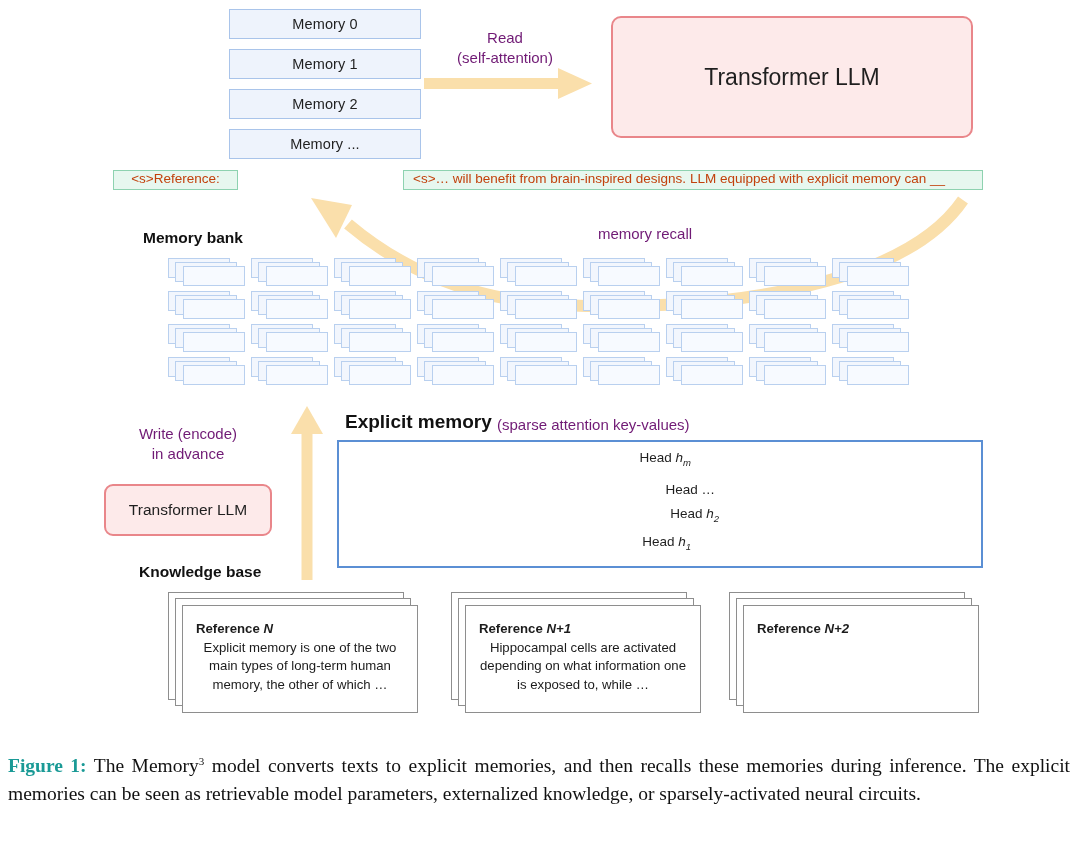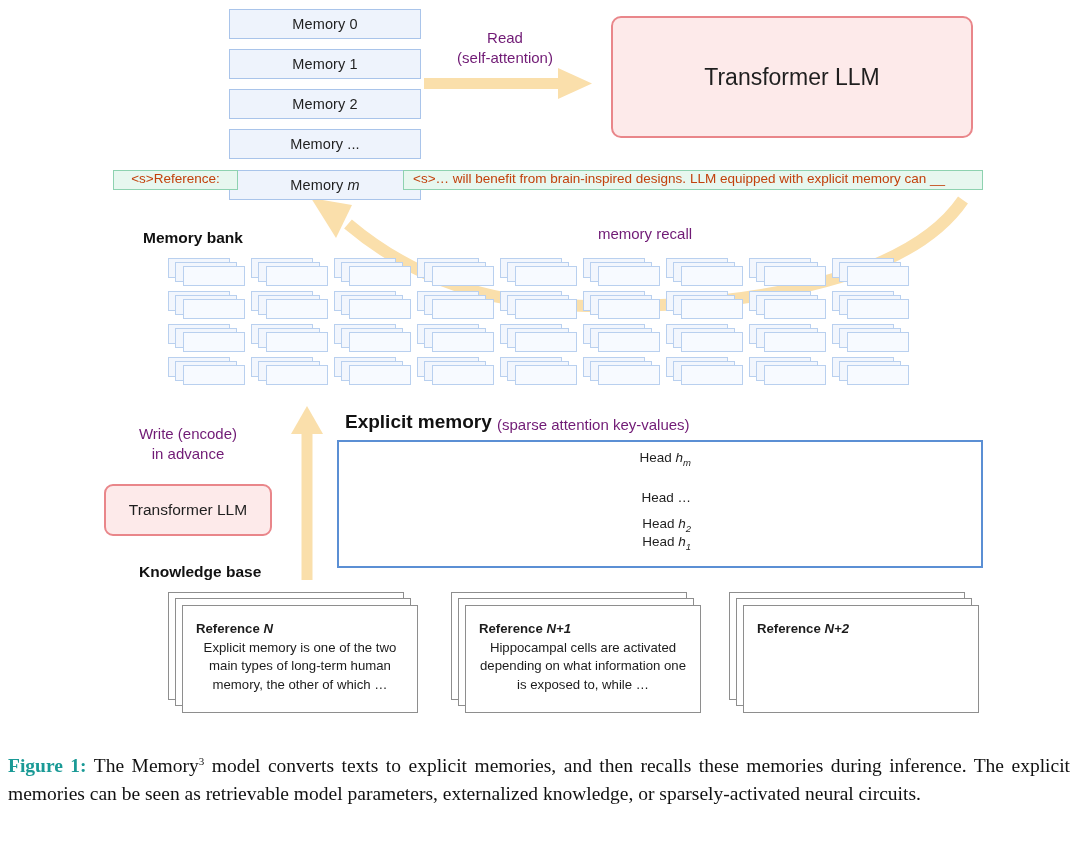--- a/index.html
+++ b/index.html
@@ -263,9 +263,6 @@
   </div>
   <div class="mem-box" style="left:229px; top:129px;">
     <span>Memory ...</span>
-  </div>
-  <div class="mem-box" style="left:229px; top:170px;">
-    <span><span>Memory </span><i>m</i></span>
   </div>
 
   <div class="tok-box tok-ref">

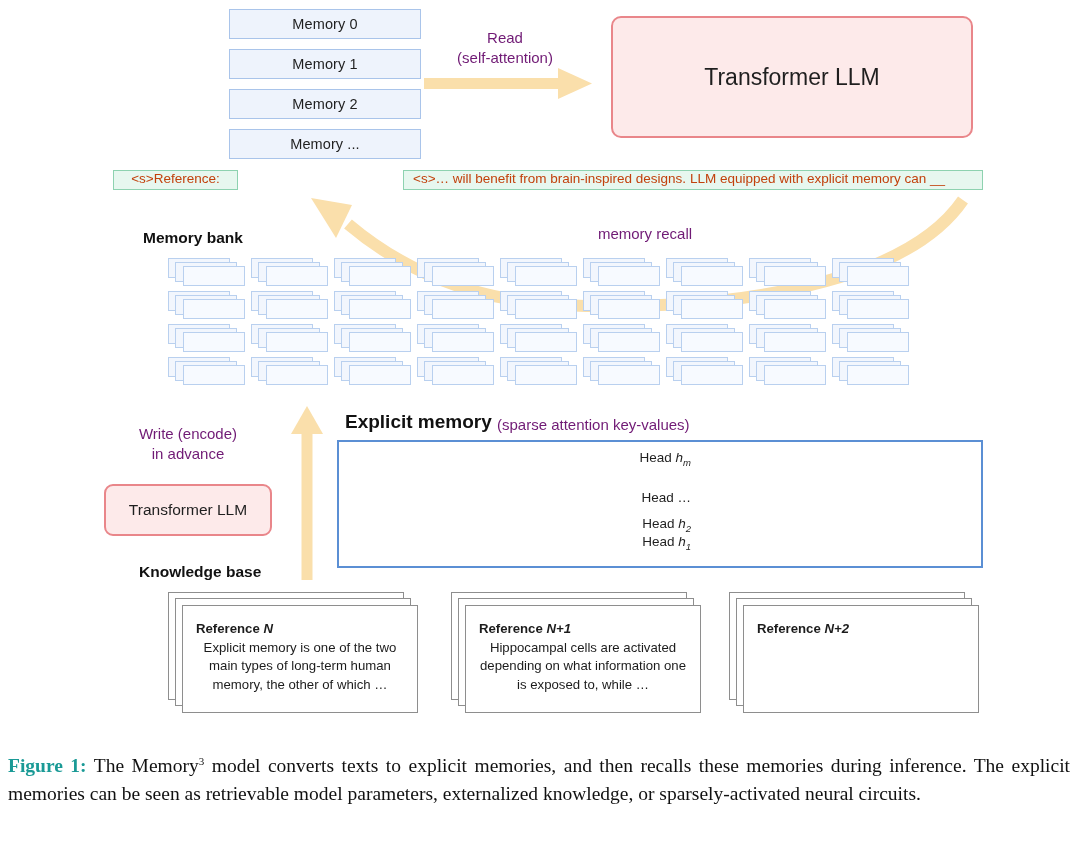--- a/index.html
+++ b/index.html
@@ -482,7 +482,7 @@
           <div class="head-seg" style="left: 75%; width: 9.3%;"></div>
         </div>
       </div>
-      <div class="head-row" style="top: 48px;">
+      <div class="head-row" style="top: 40px; padding-left: 24px;">
         <div class="head-label">Head …</div>
         <div class="head-bar">
           <div class="head-seg" style="left: 8%; width: 11%;"></div>

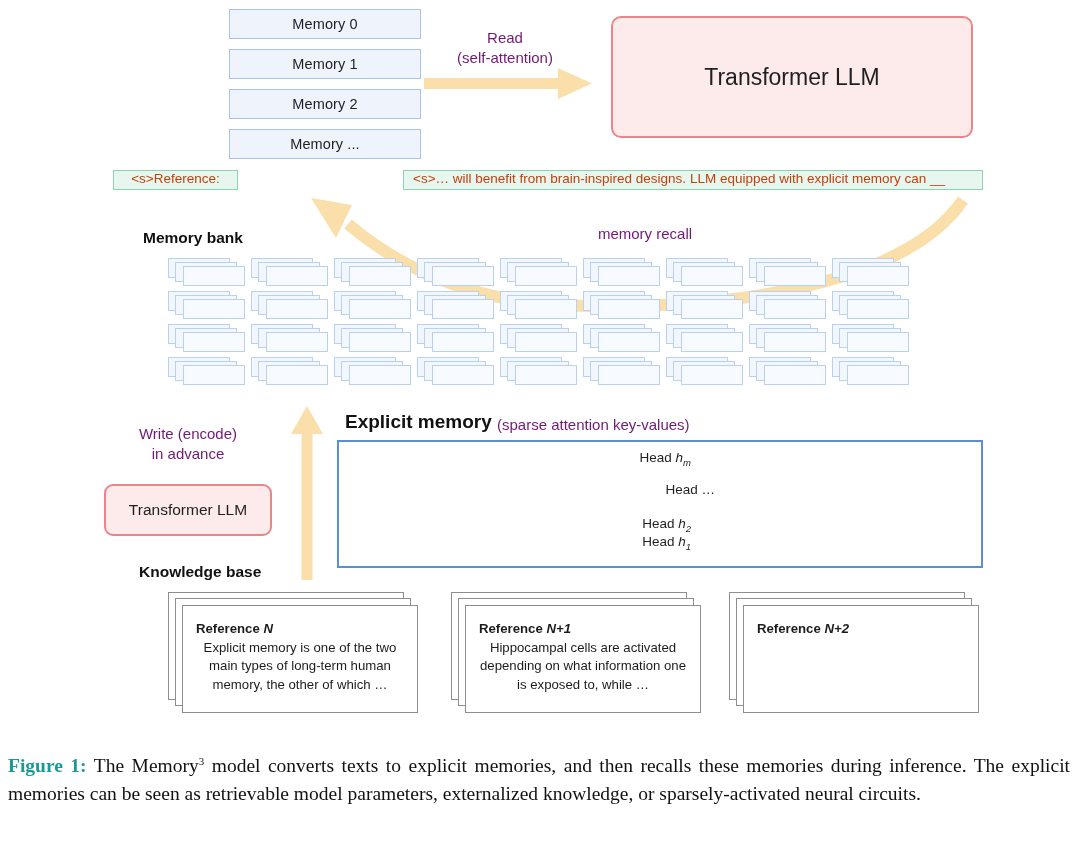--- a/index.html
+++ b/index.html
@@ -490,7 +490,7 @@
           <div class="head-seg" style="left: 89.5%; width: 10.5%;"></div>
         </div>
       </div>
-      <div class="head-row" style="top: 74px;">
+      <div class="head-row" style="top: 64px; padding-left: 28px;">
         <div class="head-label">Head <i>h</i><sub>2</sub></div>
         <div class="head-bar">
           <div class="head-seg" style="left: 25.8%; width: 4.1%;"></div>

